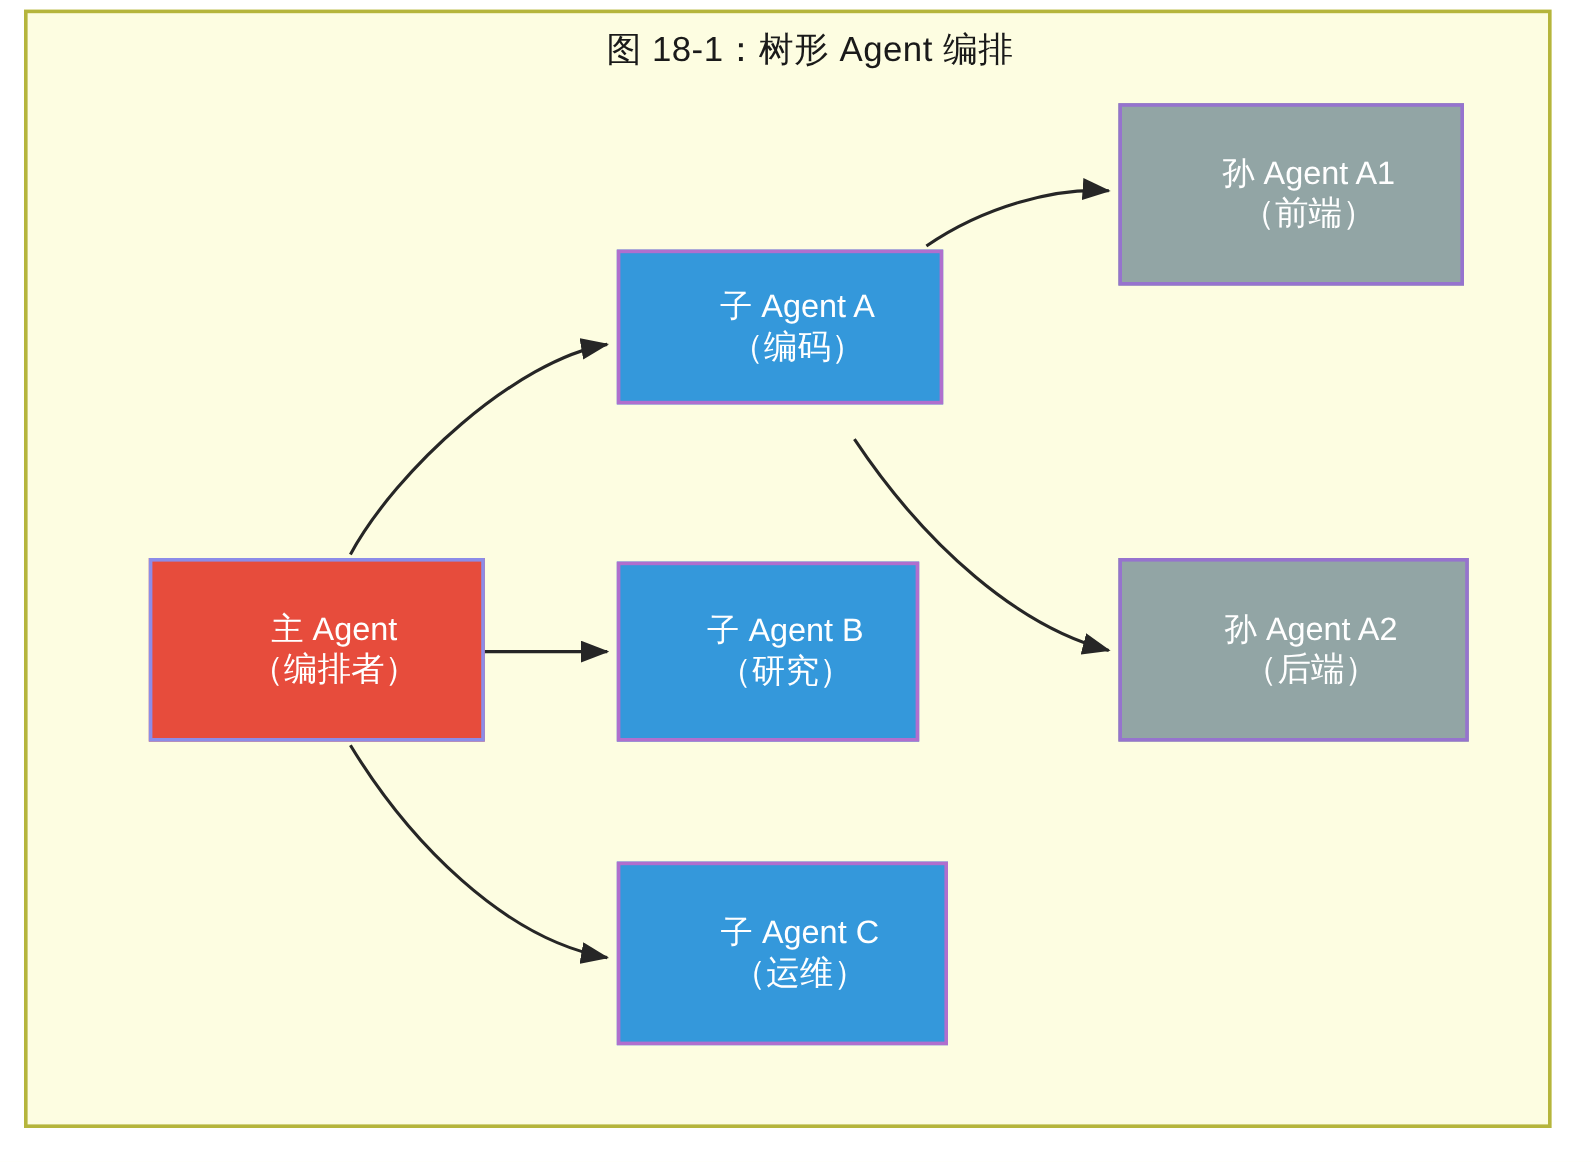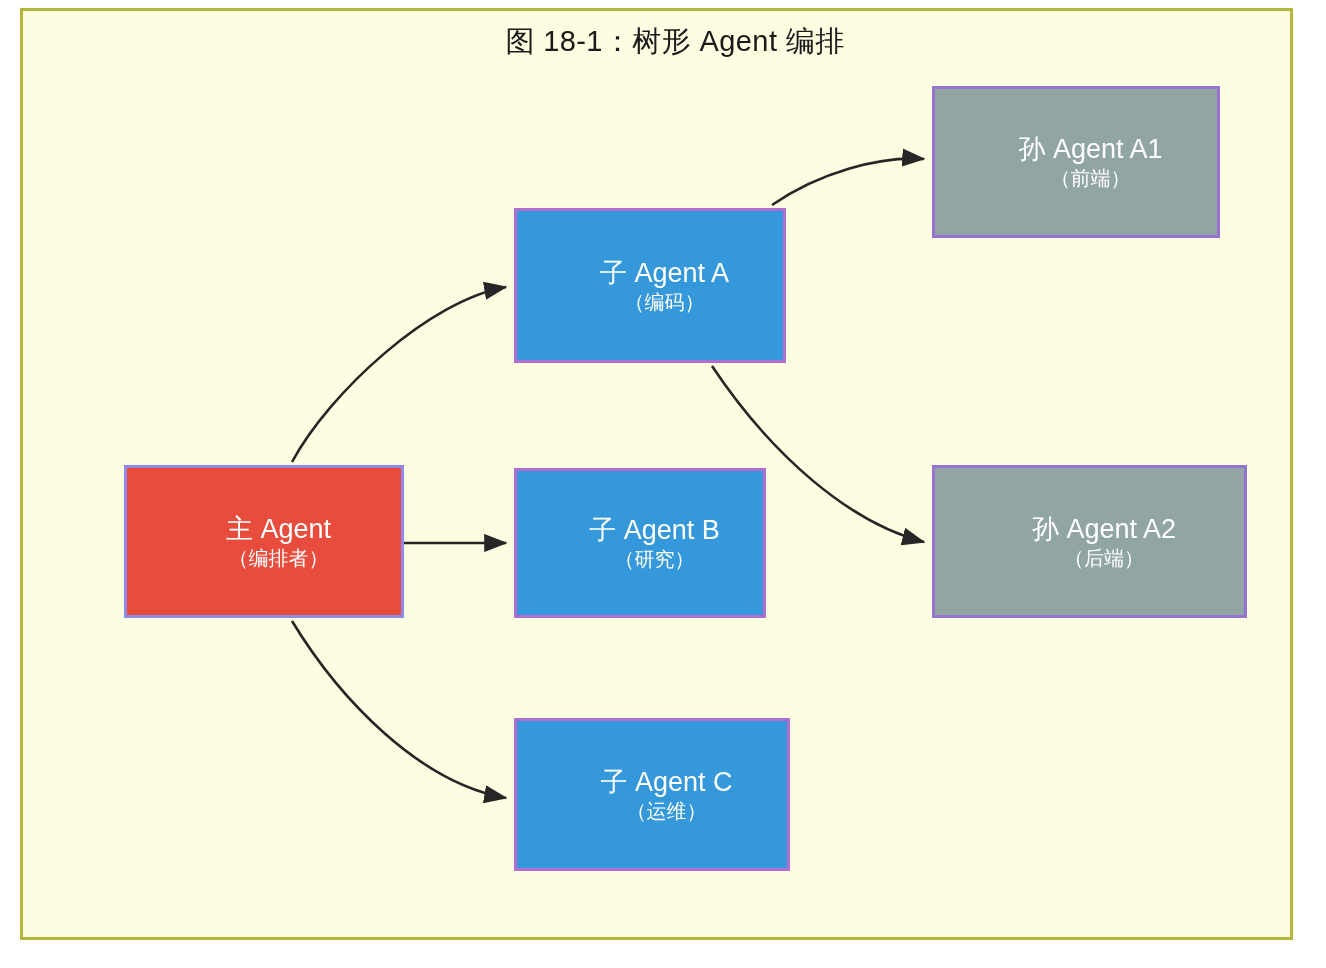--- a/index.html
+++ b/index.html
@@ -50,7 +50,7 @@
     padding-left: 29px;
   }
   .node .line1 { font-size: 27px; }
-  .node .line2 { font-size: 20px; }
+  .node .line2 { font-size: 28px; }
   .node-root {
     background: #e74c3c;
     border: 3px solid #8c8ce8;

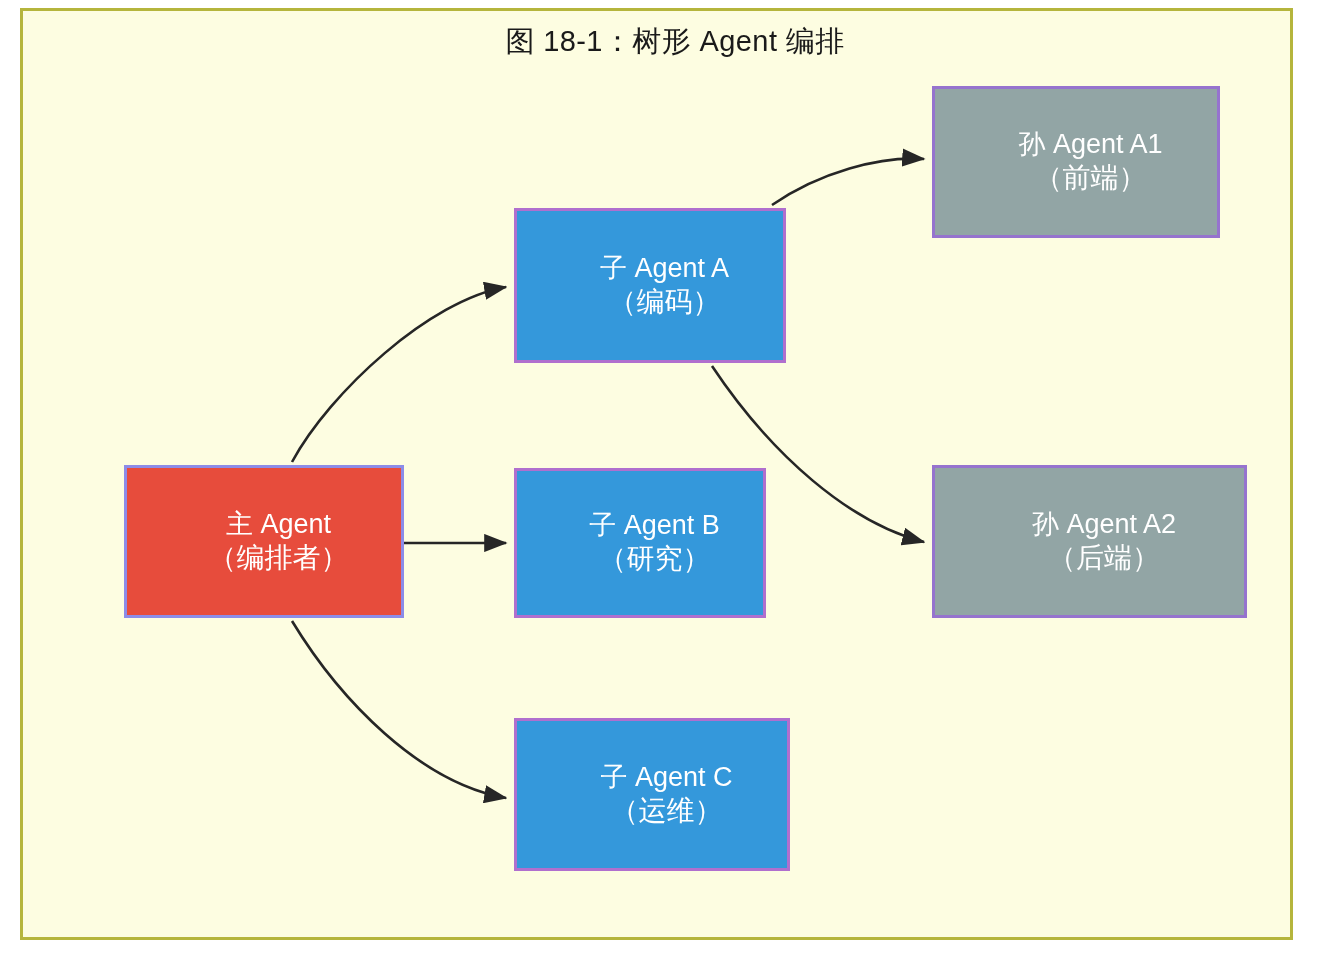--- a/index.html
+++ b/index.html
@@ -105,7 +105,7 @@
     <span class="line2">（编排者）</span>
   </div>
 
-  <div class="node node-child" style="left:514px; top:208px; width:272px; height:155px;align-items:center;">
+  <div class="node node-child" style="left:514px; top:208px; width:272px; height:129px;align-items:center;">
     <span class="line1">子 Agent A</span>
     <span class="line2">（编码）</span>
   </div>

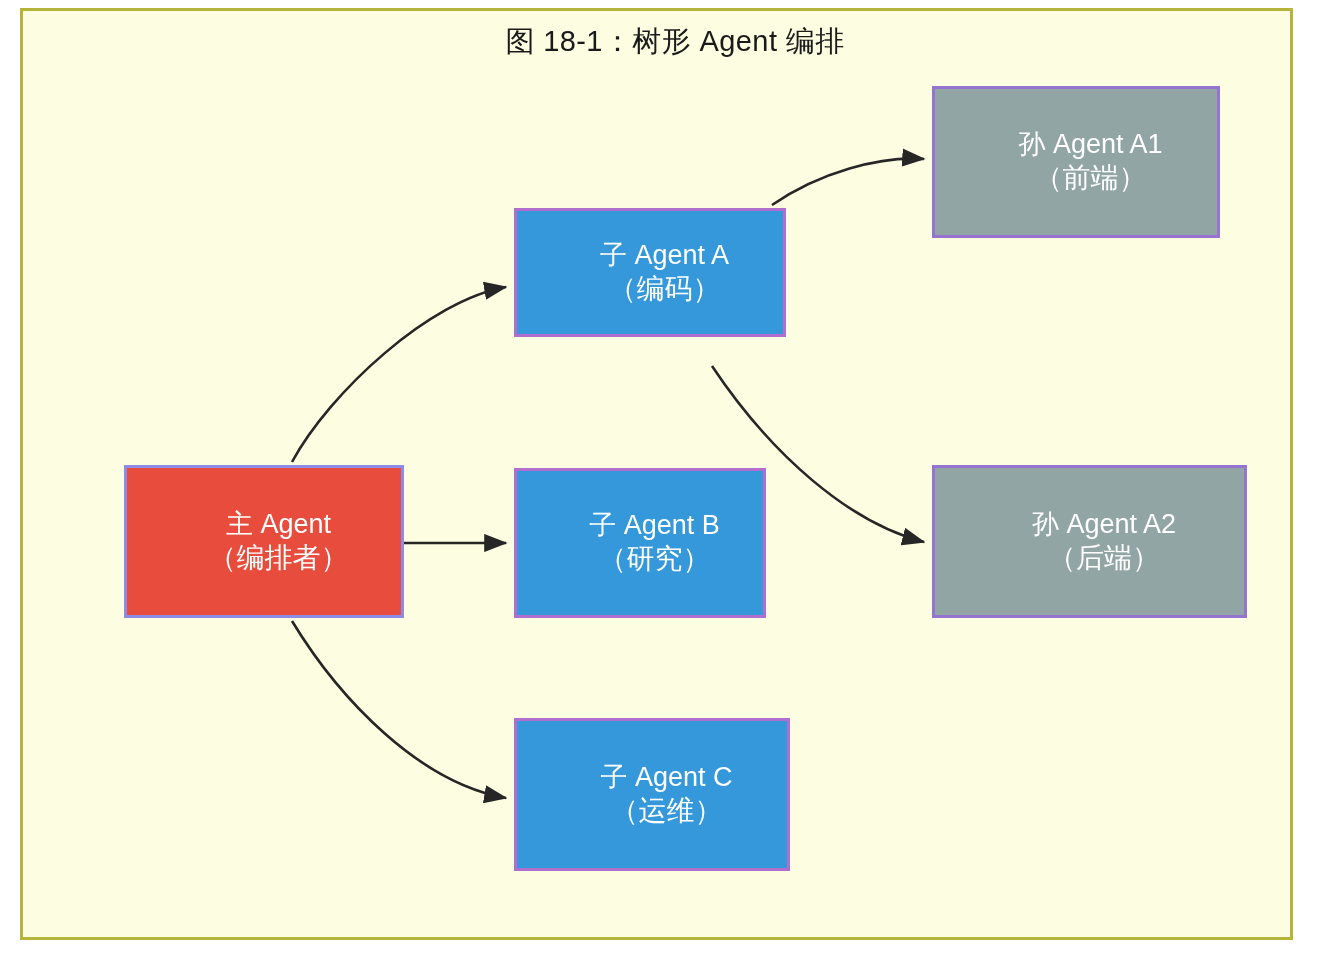--- a/index.html
+++ b/index.html
@@ -125,7 +125,7 @@
     <span class="line2">（前端）</span>
   </div>
 
-  <div class="node node-grandchild" style="left:932px; top:465px; width:315px; height:153px;">
+  <div class="node node-grandchild" style="left:932px; top:465px; width:292px; height:153px;">
     <span class="line1">孙 Agent A2</span>
     <span class="line2">（后端）</span>
   </div>

